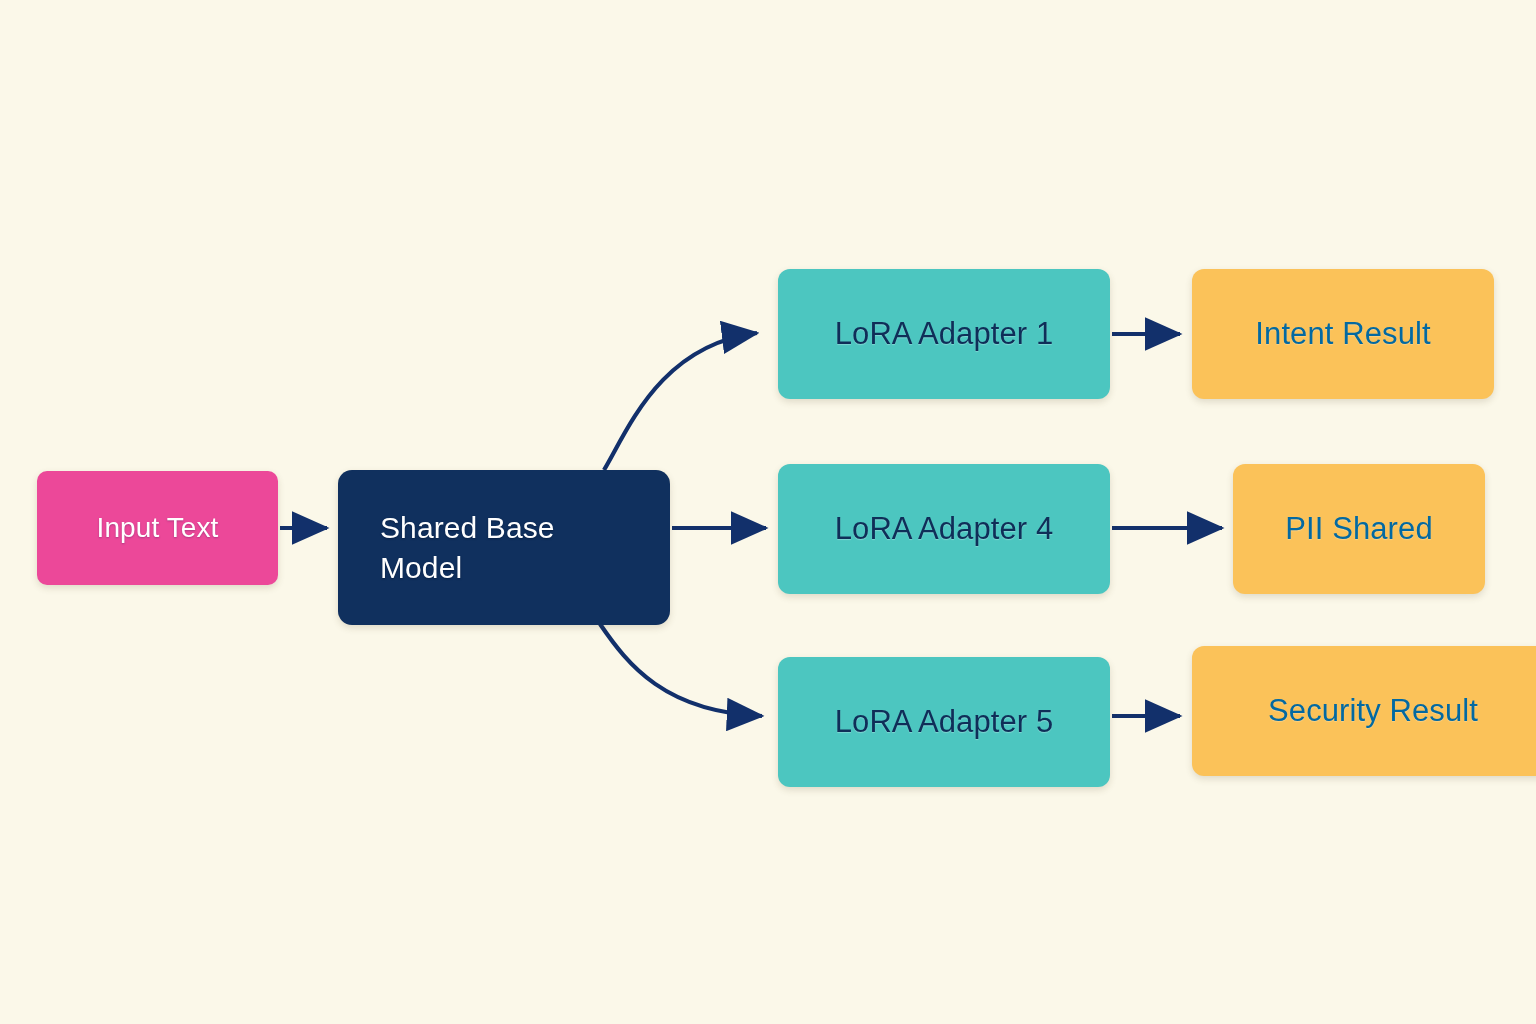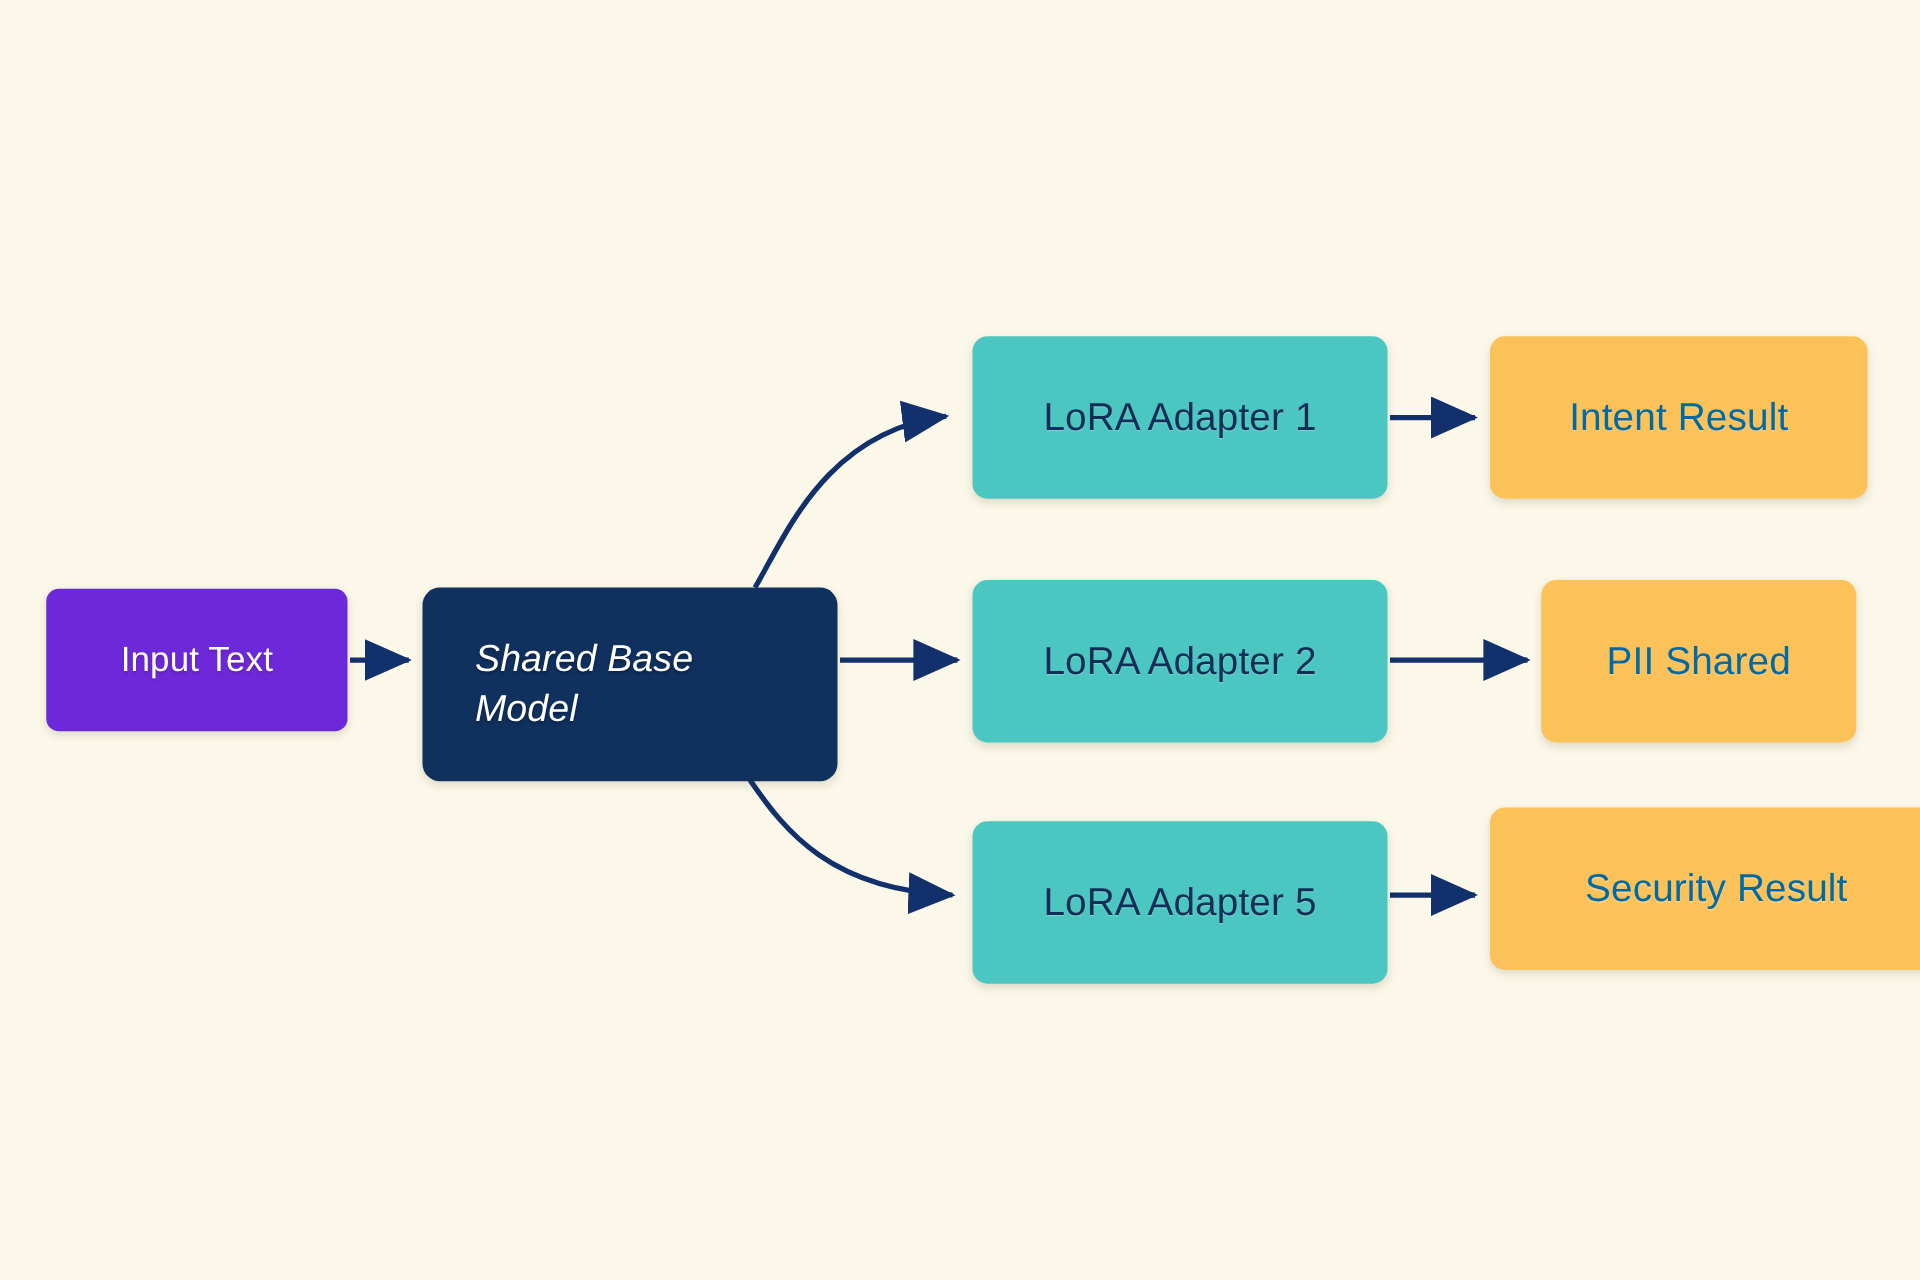--- a/index.html
+++ b/index.html
@@ -41,7 +41,7 @@
     white-space: pre-line;
   }
   .node.n-input {
-    background: #6d28d9;
+    background: #ec4899;
     left: 37px;
     top: 471px;
     width: 241px;

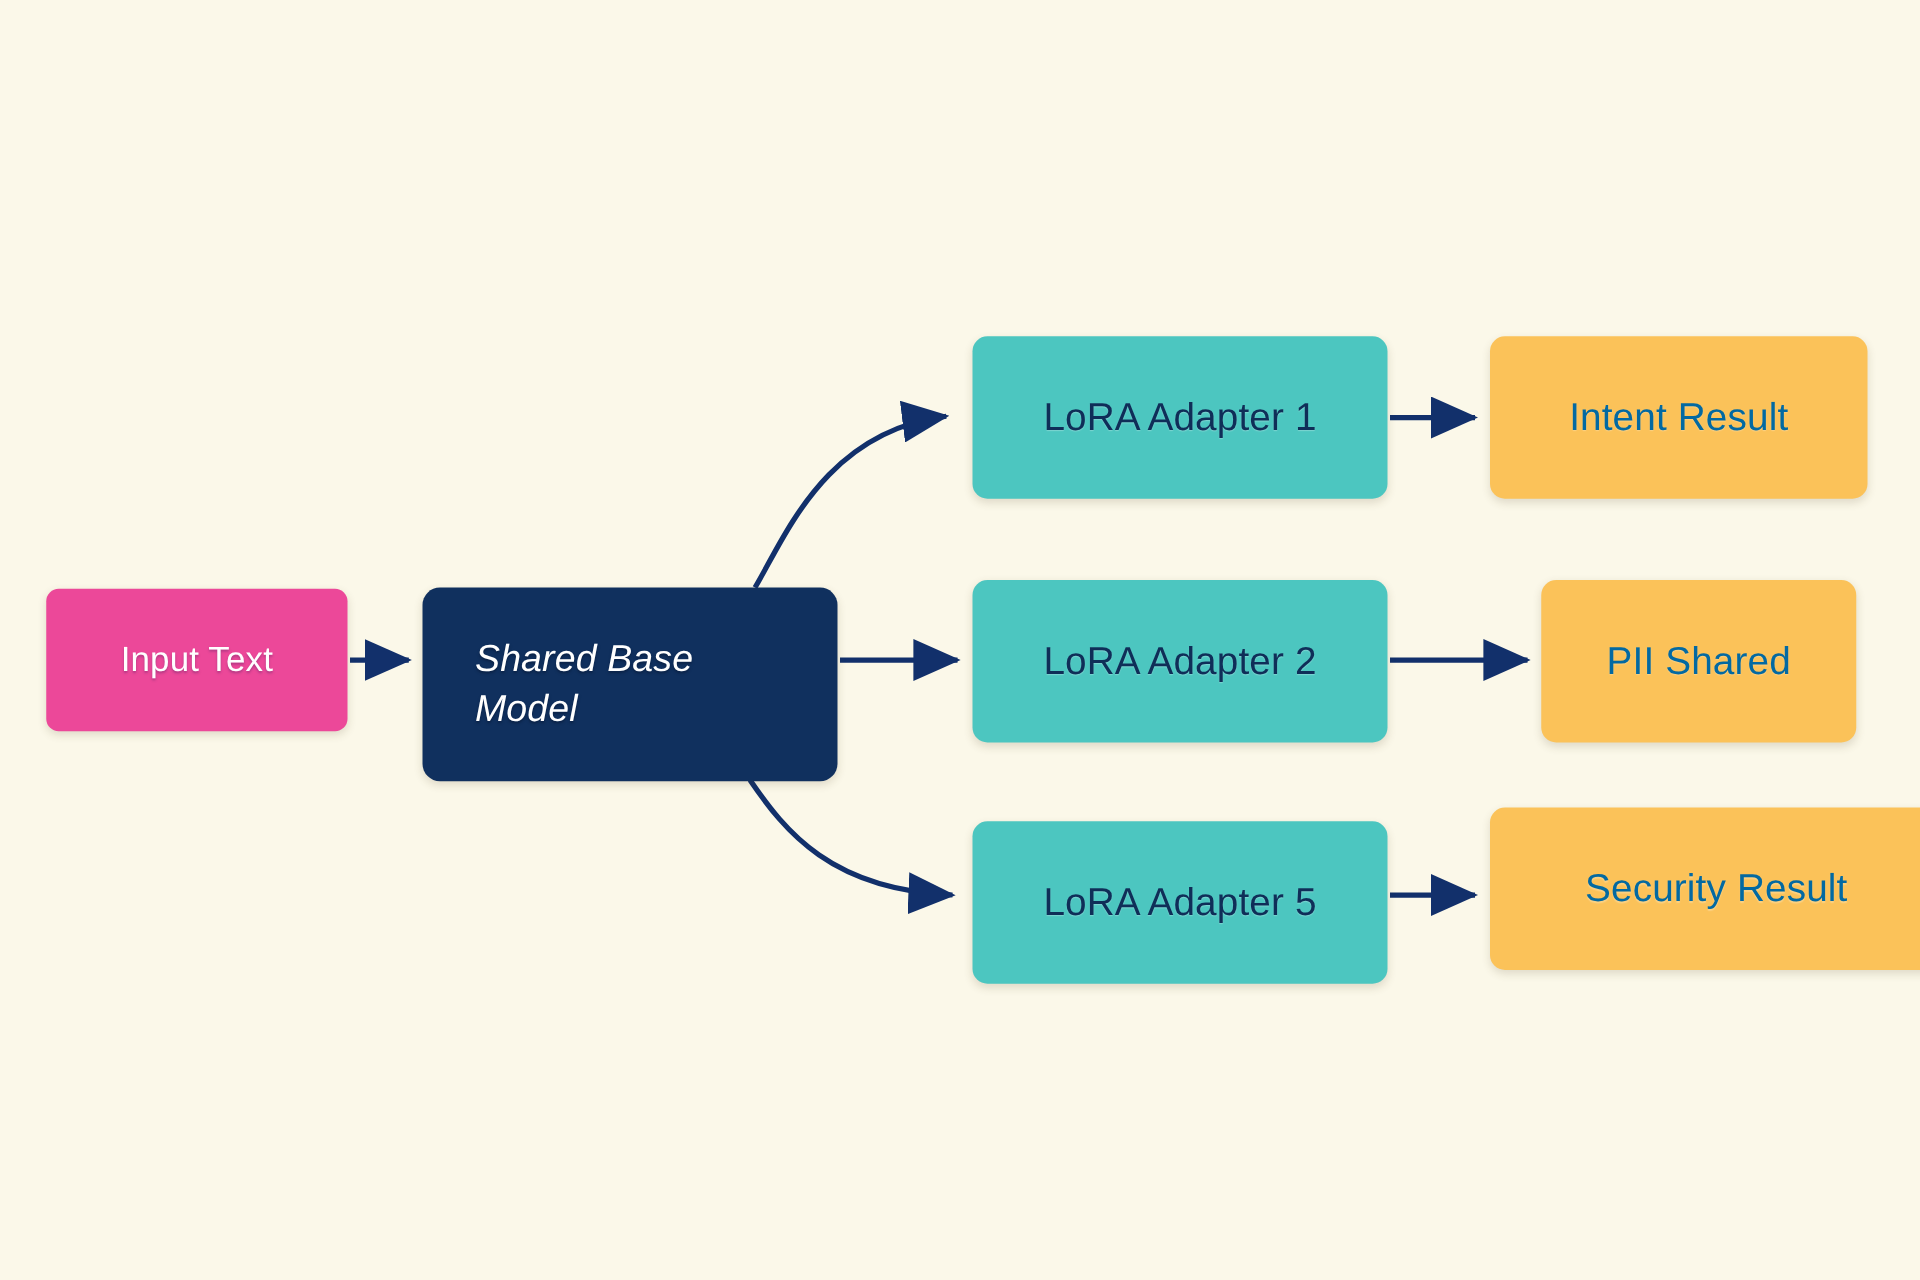--- a/index.html
+++ b/index.html
@@ -63,7 +63,6 @@
     border-radius: 14px;
     padding: 0 42px;
     justify-content: flex-start;
-    font-style: italic;
   }
   .node.n-base .node-label {
     color: #FFFFFF;

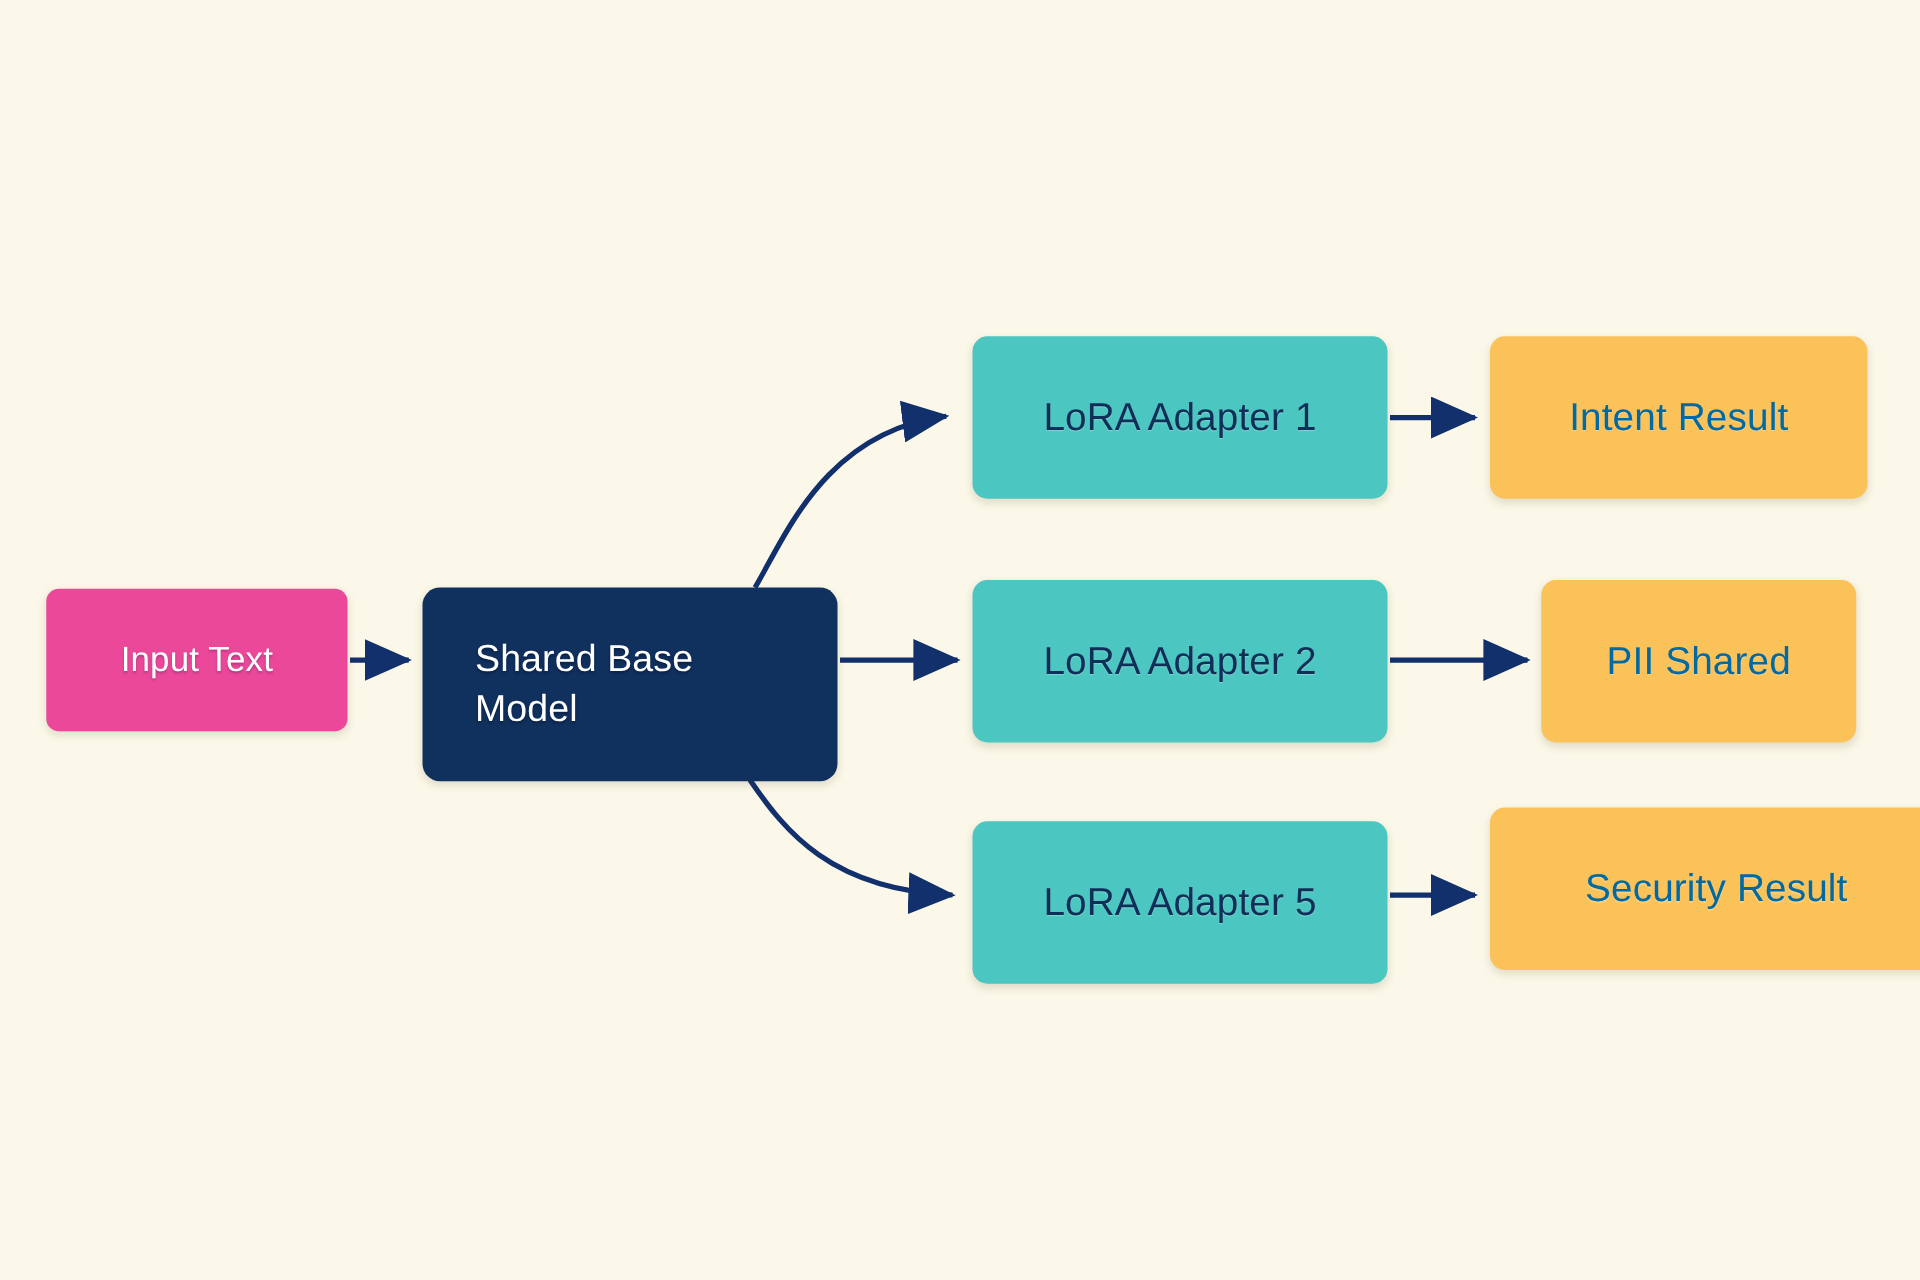--- a/index.html
+++ b/index.html
@@ -145,7 +145,7 @@
   </div>
 
   <div class="node n-adapter row2">
-    <span class="node-label">LoRA Adapter 2</span>
+    <span class="node-label">LoRA Adapter 4</span>
   </div>
 
   <div class="node n-adapter row3">

